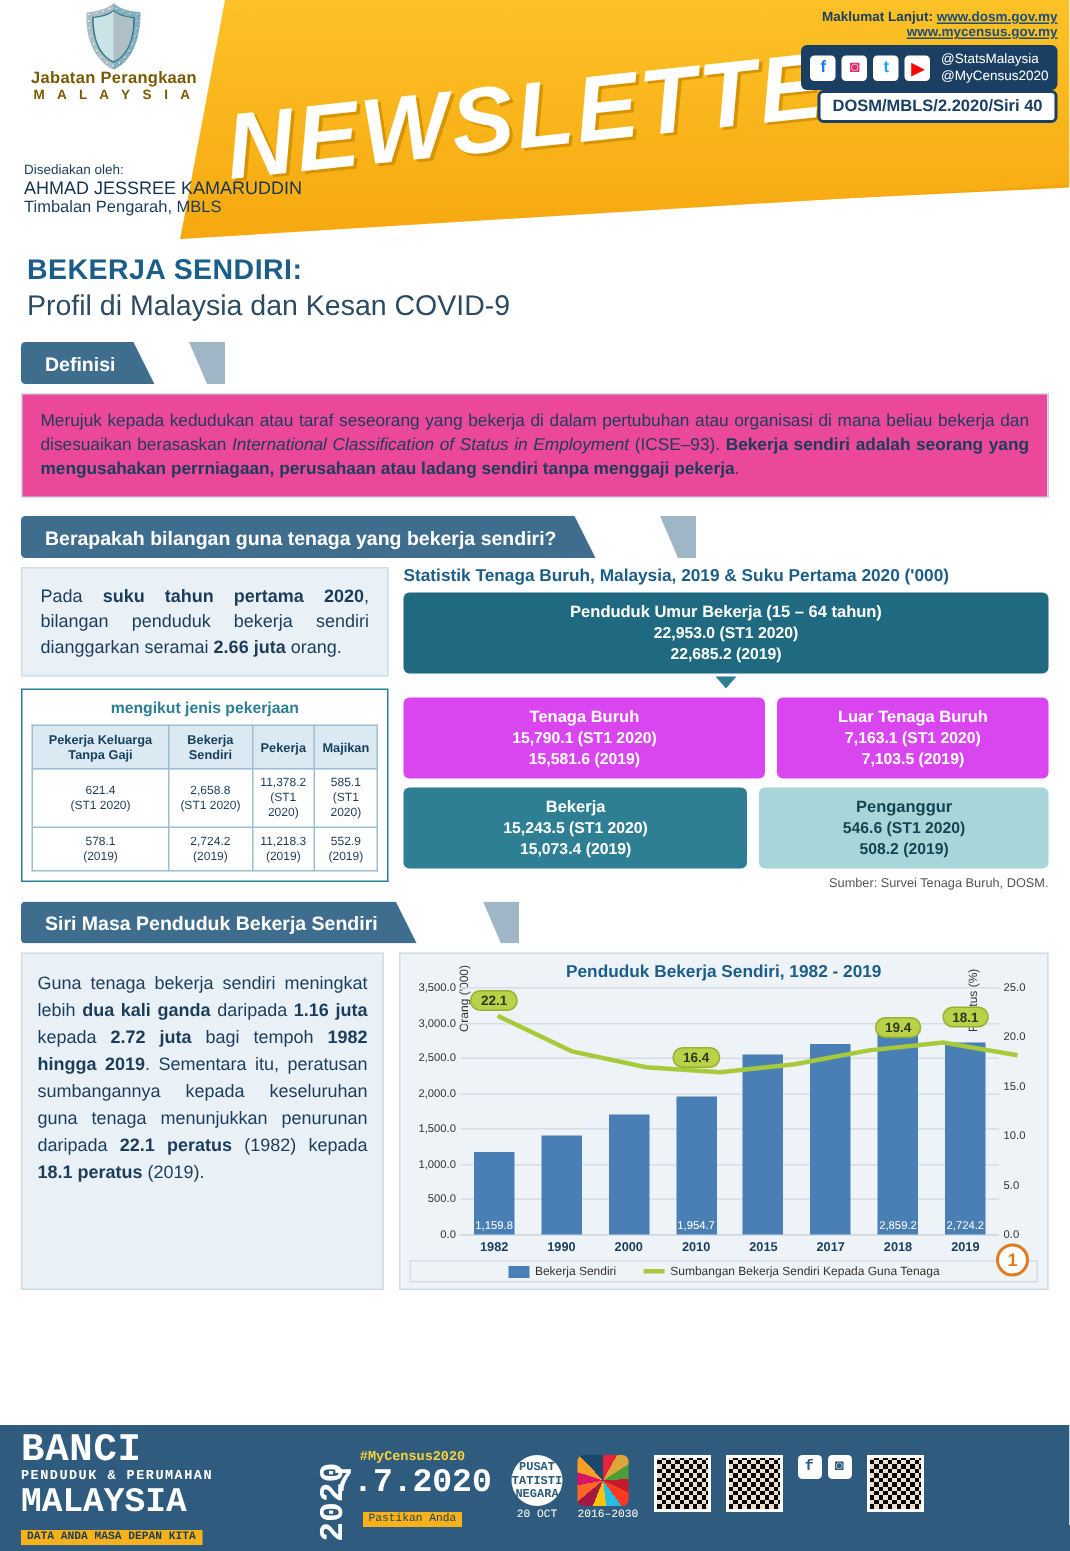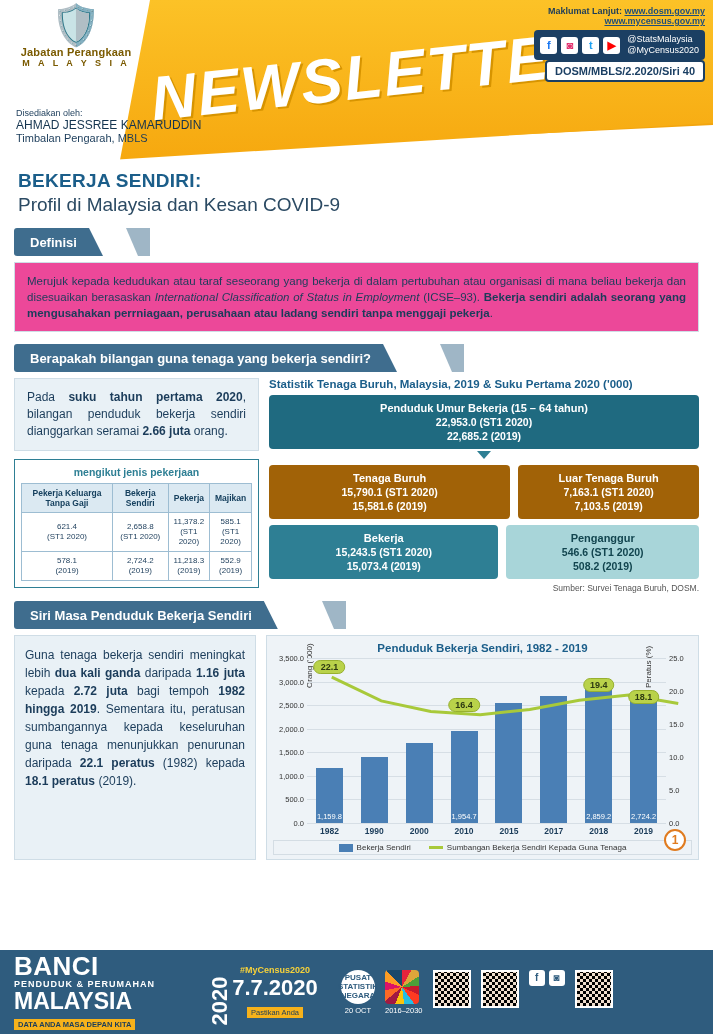--- a/index.html
+++ b/index.html
@@ -110,7 +110,7 @@
     padding:6px 4px; font-size:10.5px; line-height:14px; font-weight:bold;
   }
   .tile.dark { background:#1f6a80; }
-  .tile.mid { background:#a16207; }
+  .tile.mid { background:#d946ef; }
   .tile.light { background:#a8d5d9; color:#12454f; }
   .tile .t-lbl { font-weight:bold; font-size:11px; }
   .tile-row { display:flex; gap:8px; margin-top:6px; }

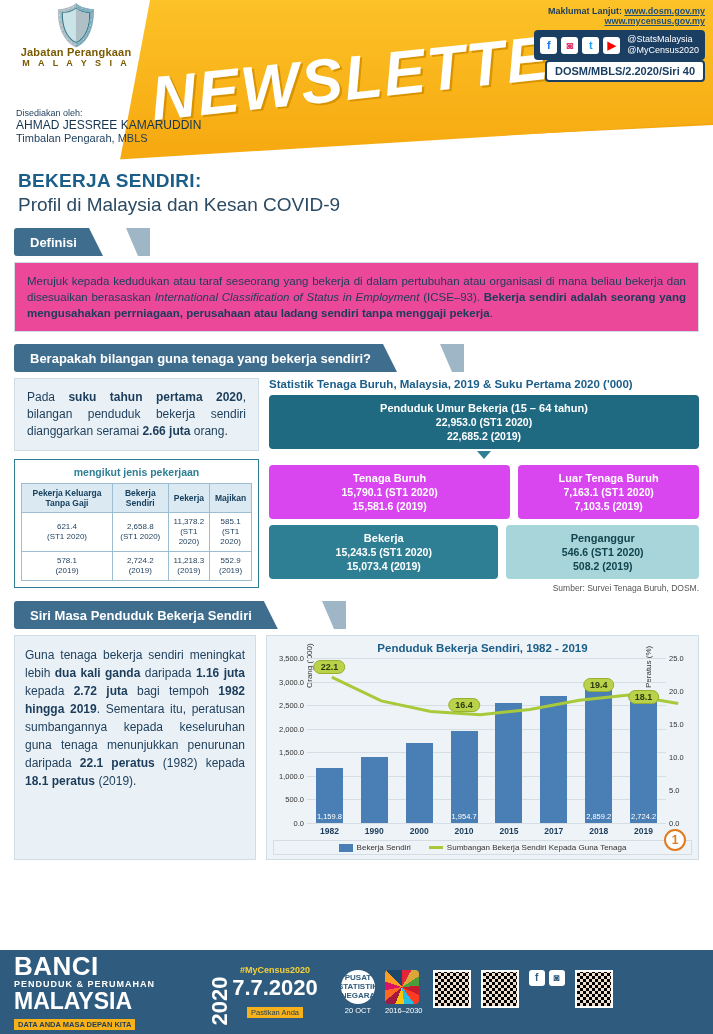--- a/index.html
+++ b/index.html
@@ -430,7 +430,7 @@
             <div class="pillnum" style="left: 6.25%; top: 9.14px;">22.1</div>
             <div class="pillnum" style="left: 43.75%; top: 46.76px;">16.4</div>
             <div class="pillnum" style="left: 81.25%; top: 26.96px;">19.4</div>
-            <div class="pillnum" style="left: 93.75%; top: 39px;">18.1</div>
+            <div class="pillnum" style="left: 93.75%; top: 20px;">18.1</div>
           </div>
       </div>
       <div class="xaxis" id="xaxis">

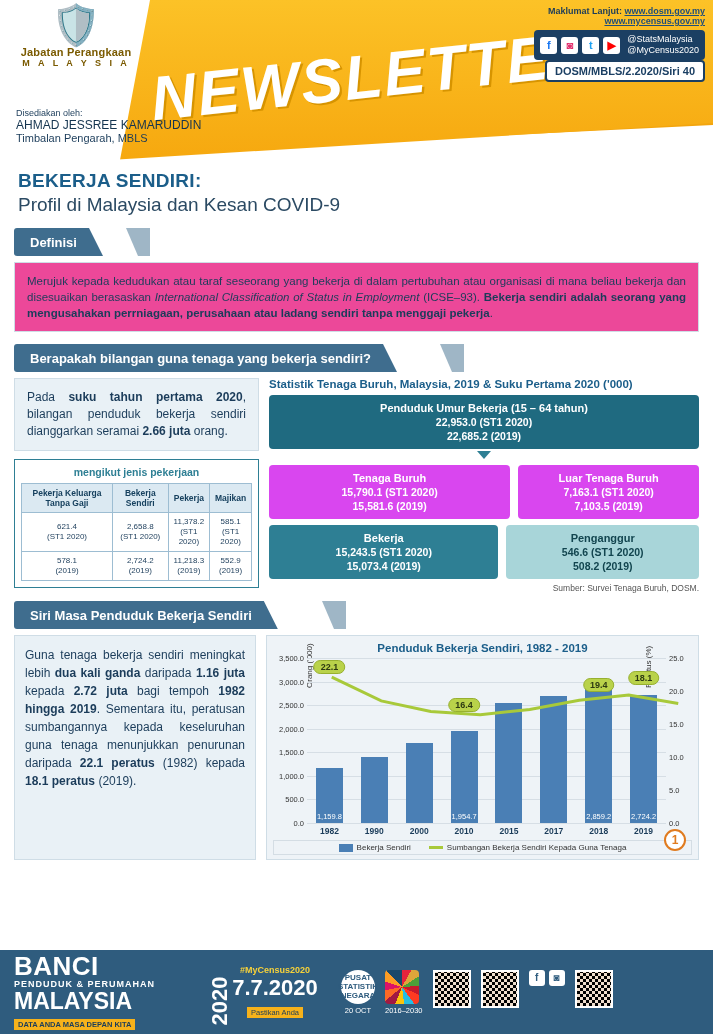--- a/index.html
+++ b/index.html
@@ -180,7 +180,7 @@
   
   .footer {
     position:absolute; left:0; bottom:0; width:713px; height:84px;
-    background:#2f5c7e; display:flex; align-items:center;
+    background:#2f5c7e; display:flex; align-items:center;font-family:Liberation Mono, monospace;
   }
   .f-banci { width:215px; padding-left:14px; color:#fff; }
   .f-b1 { font-size:26px; font-weight:bold; letter-spacing:0.5px; line-height:26px; }

